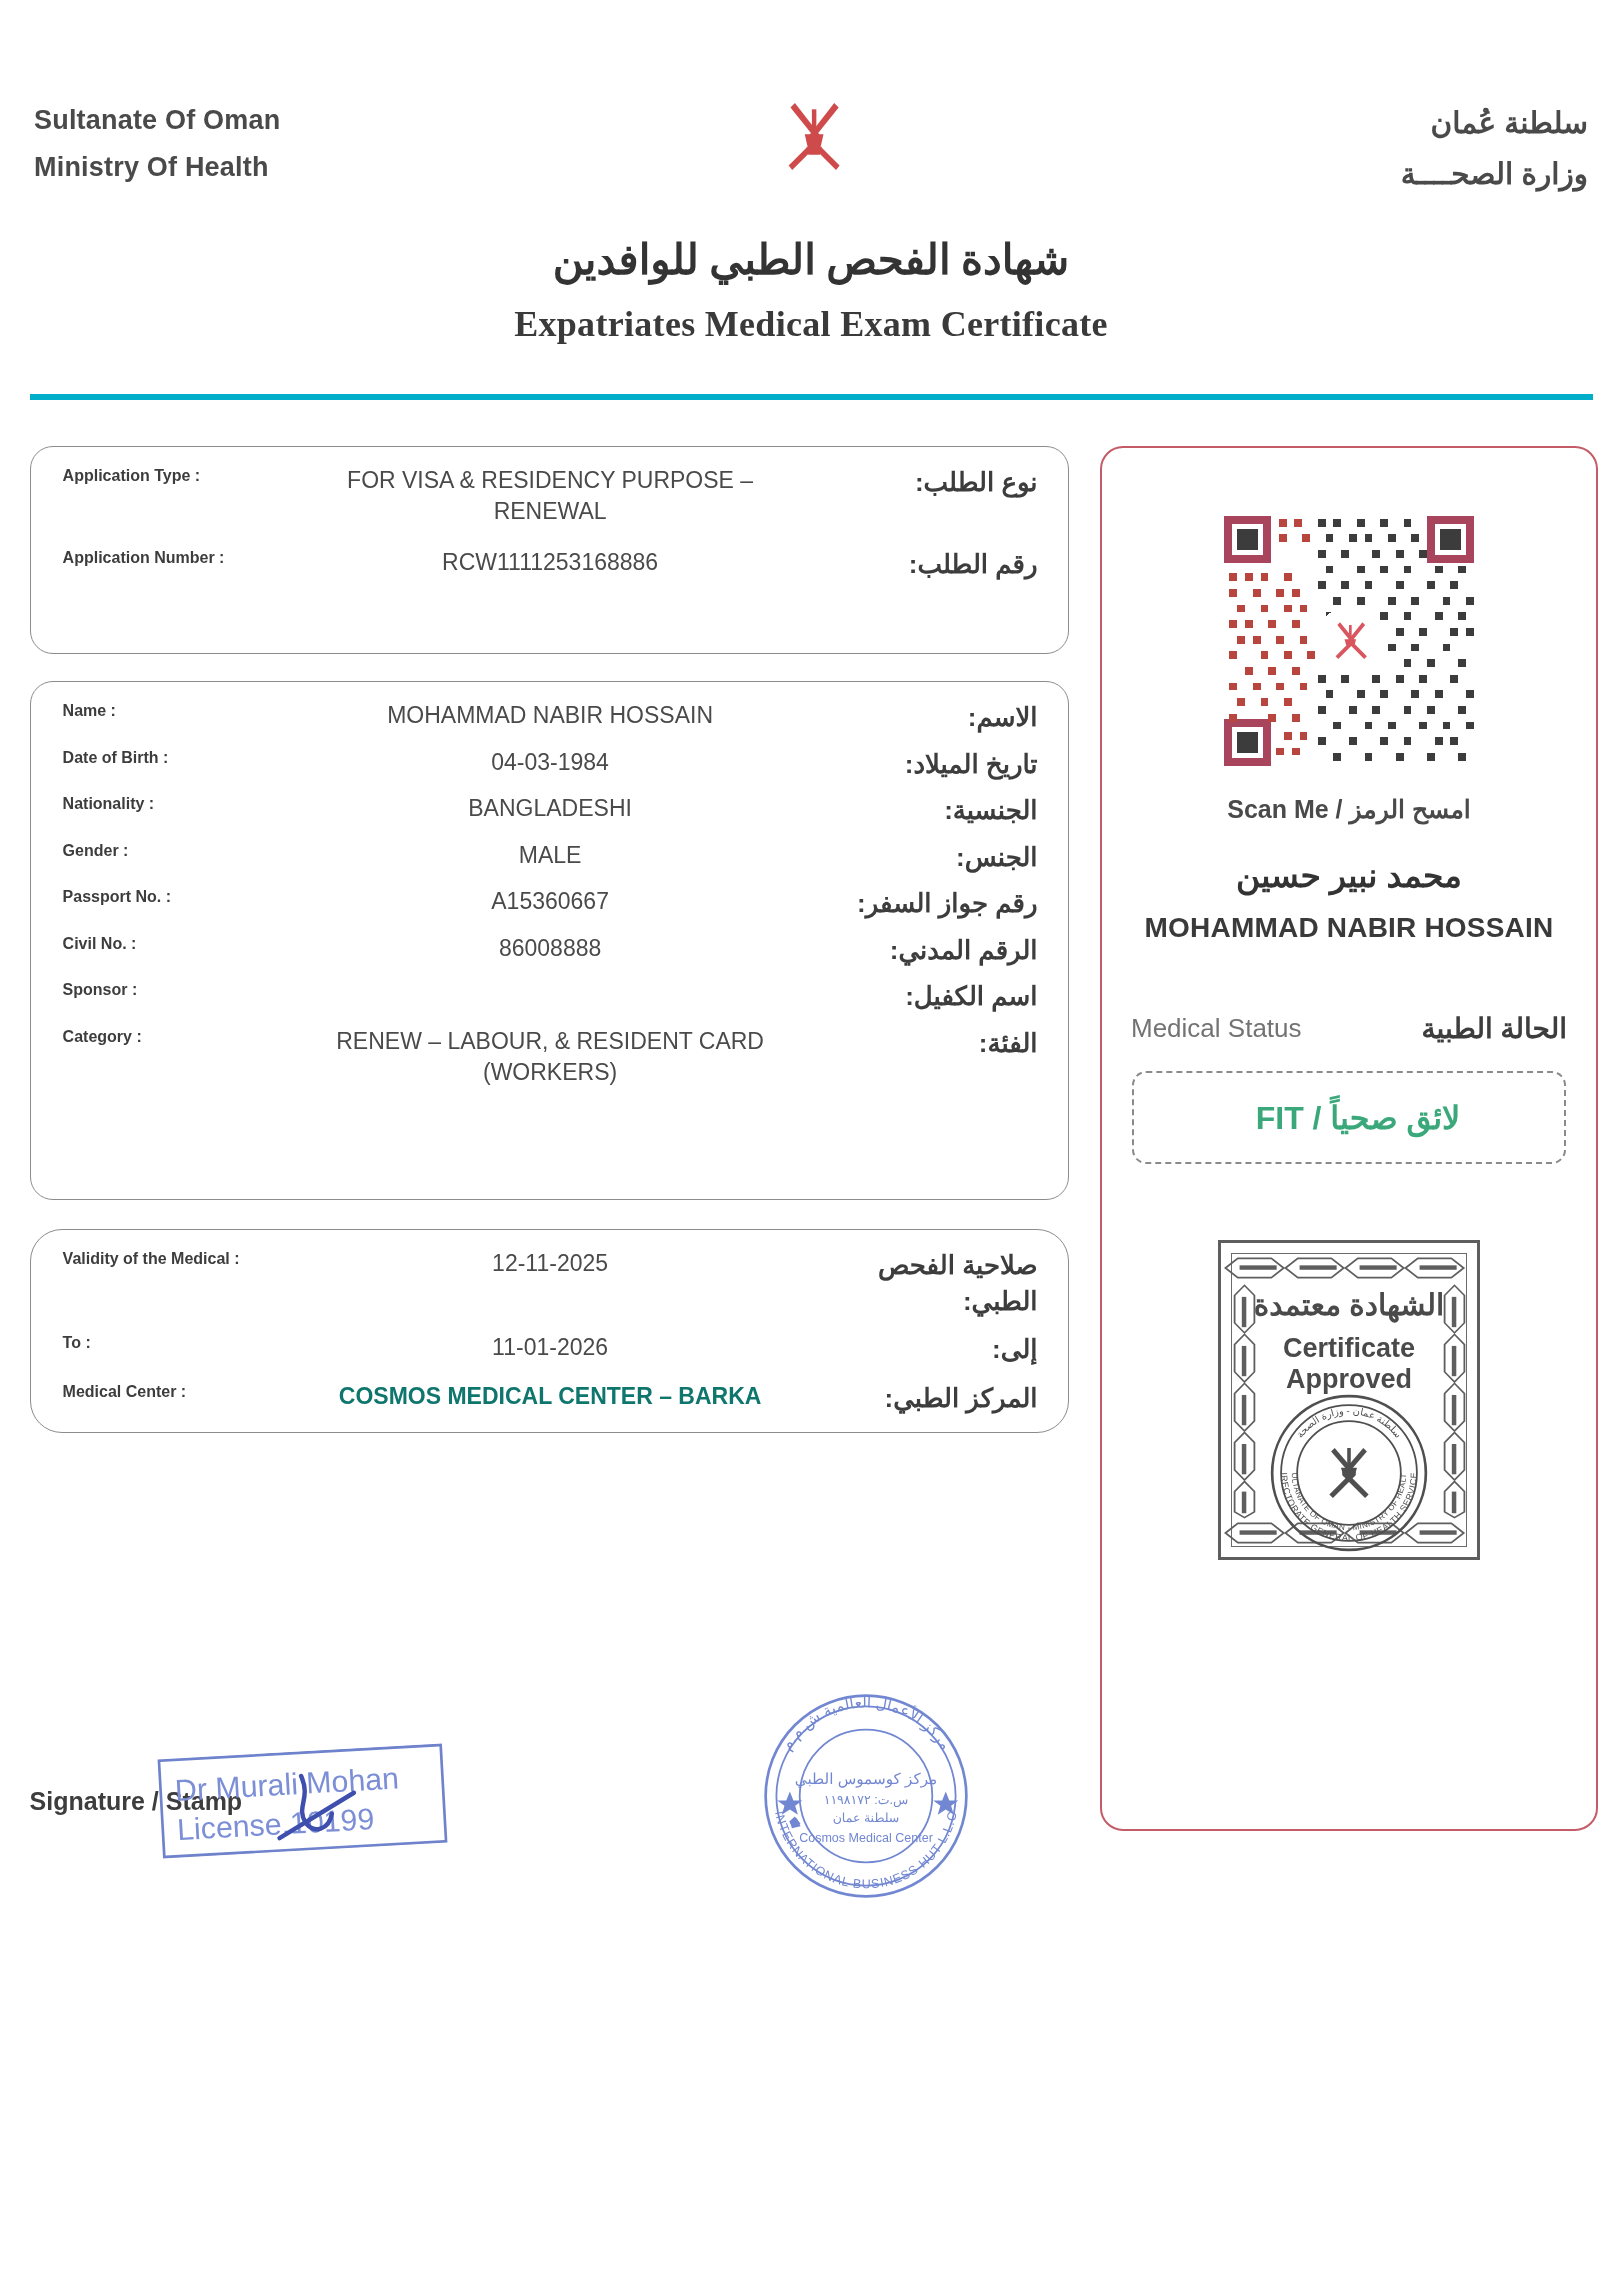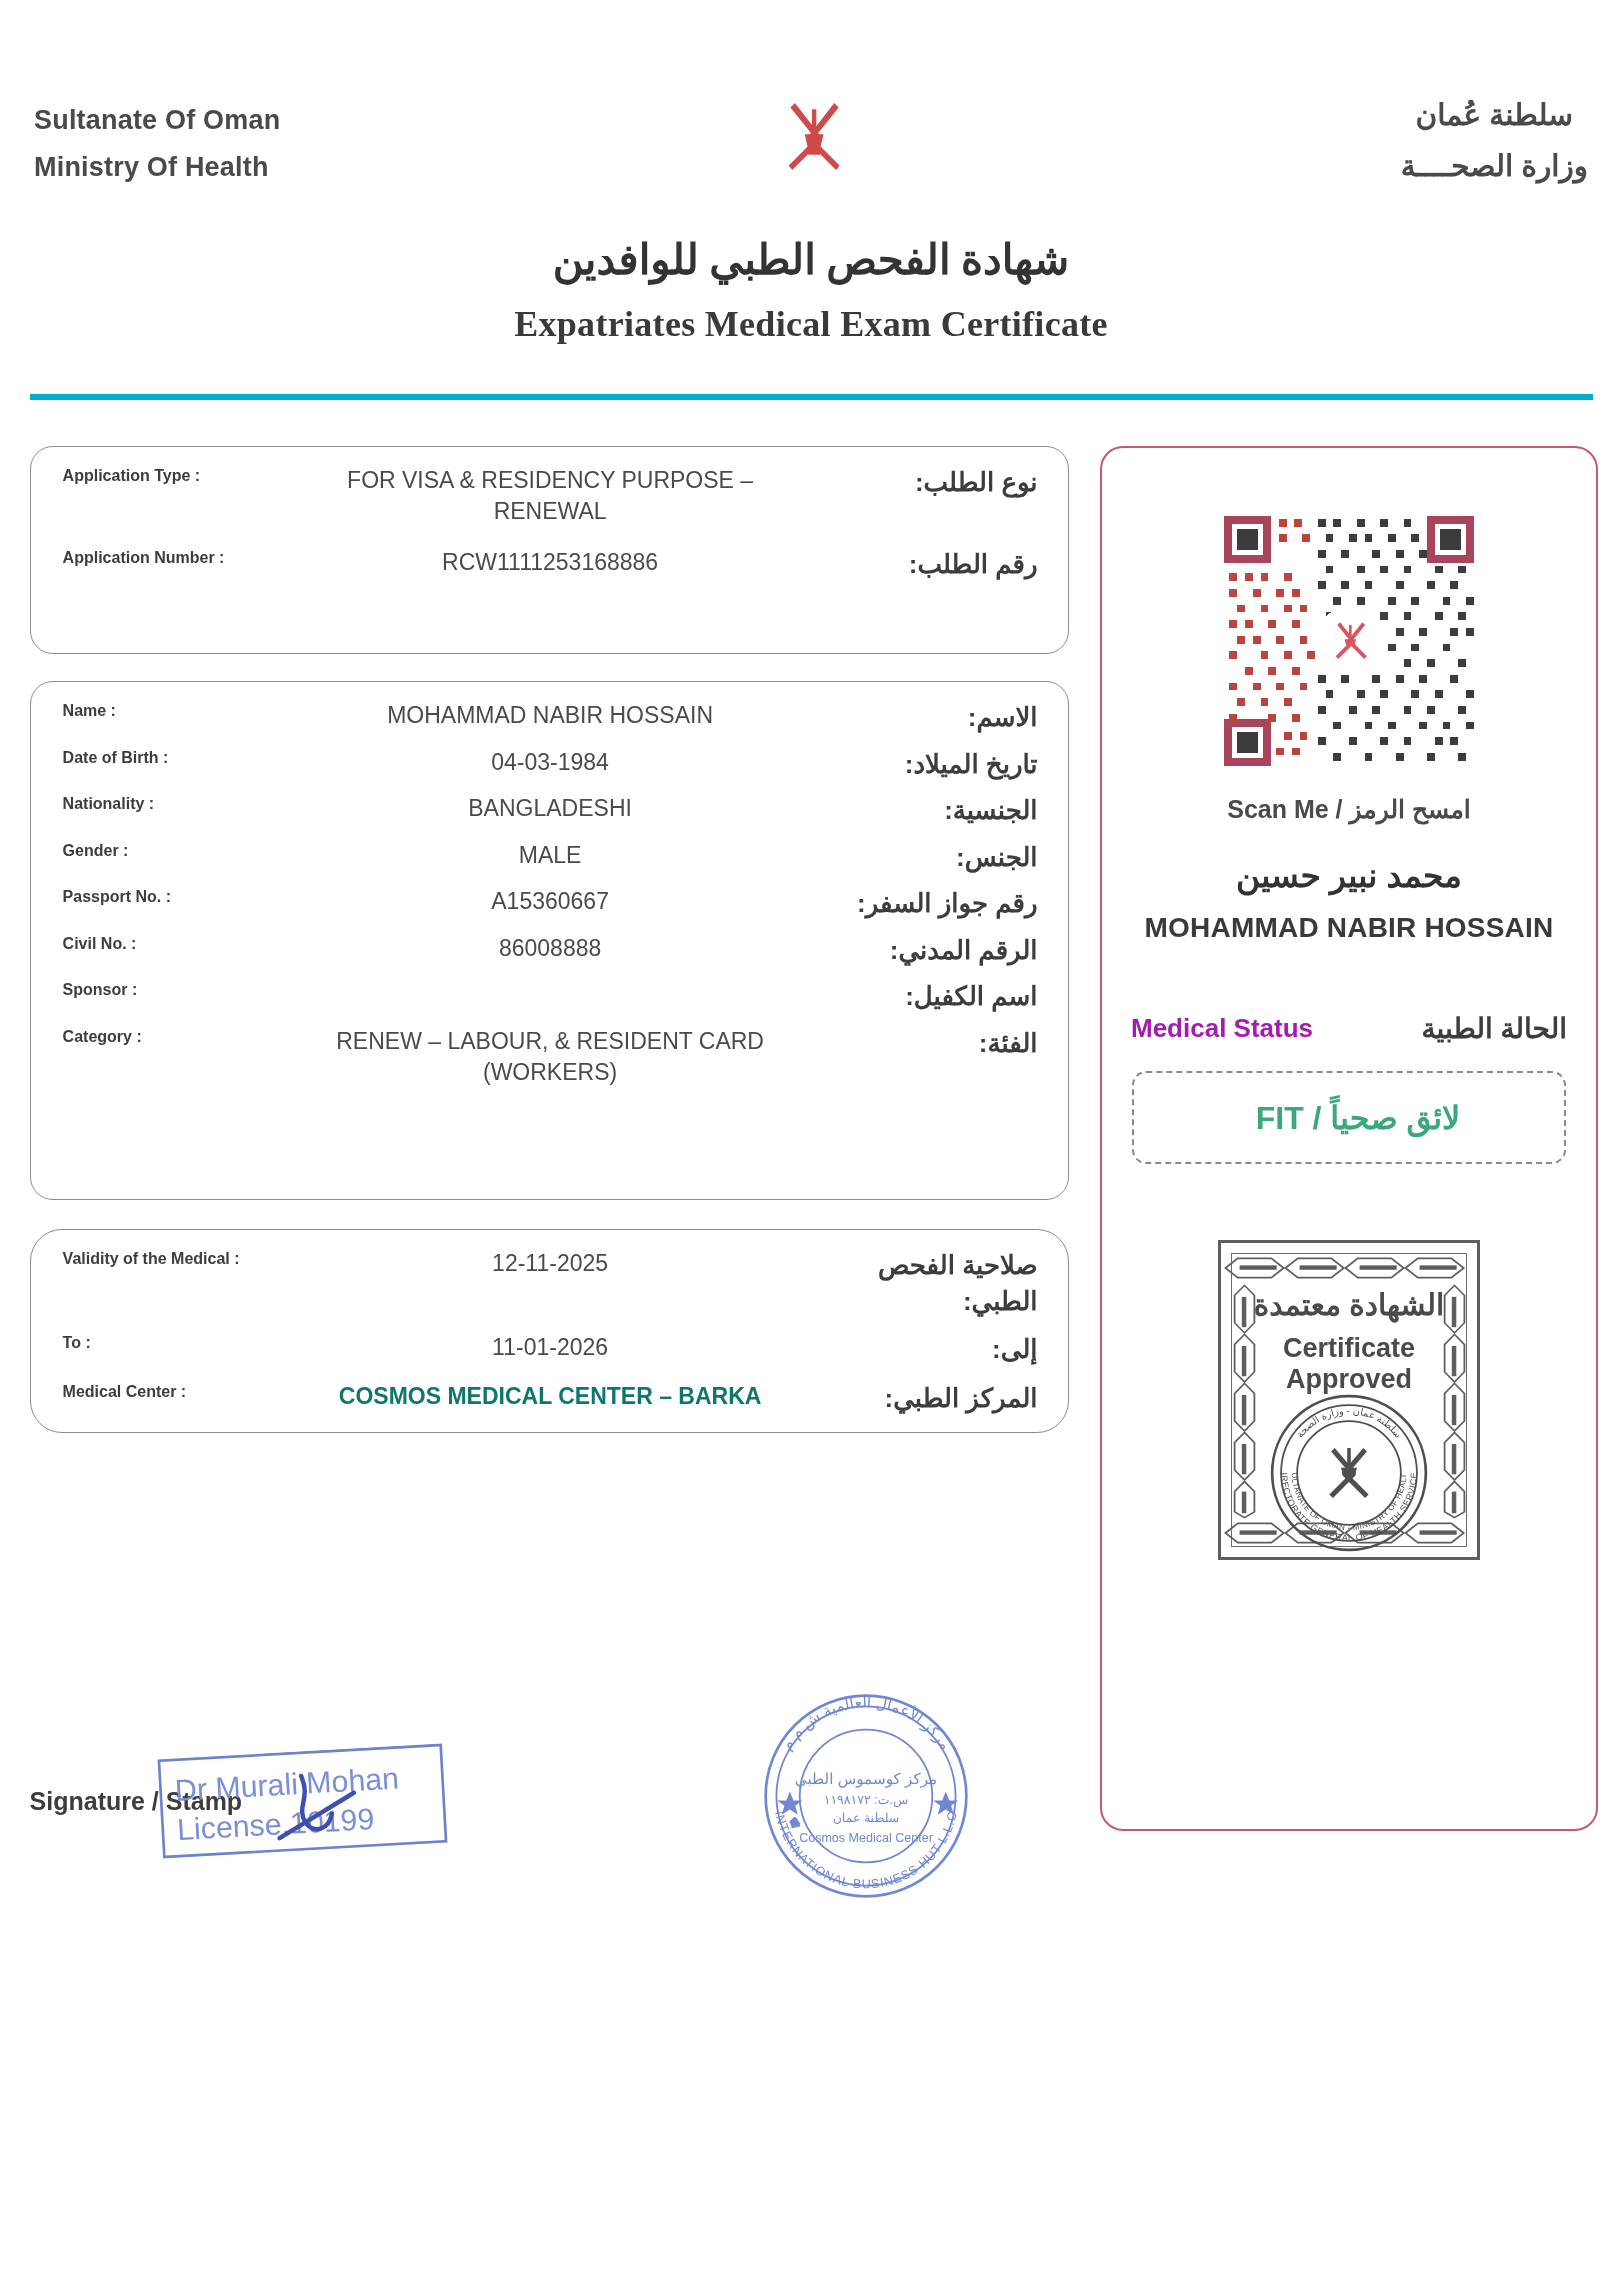--- a/index.html
+++ b/index.html
@@ -36,8 +36,8 @@
   }
   .hdr-right {
     position: absolute;
-    right: 34px; top: 90px;
-    text-align: center;
+    right: 34px; top: 98px;
+    text-align: right;
     direction: rtl;
     line-height: 1.72;
   }

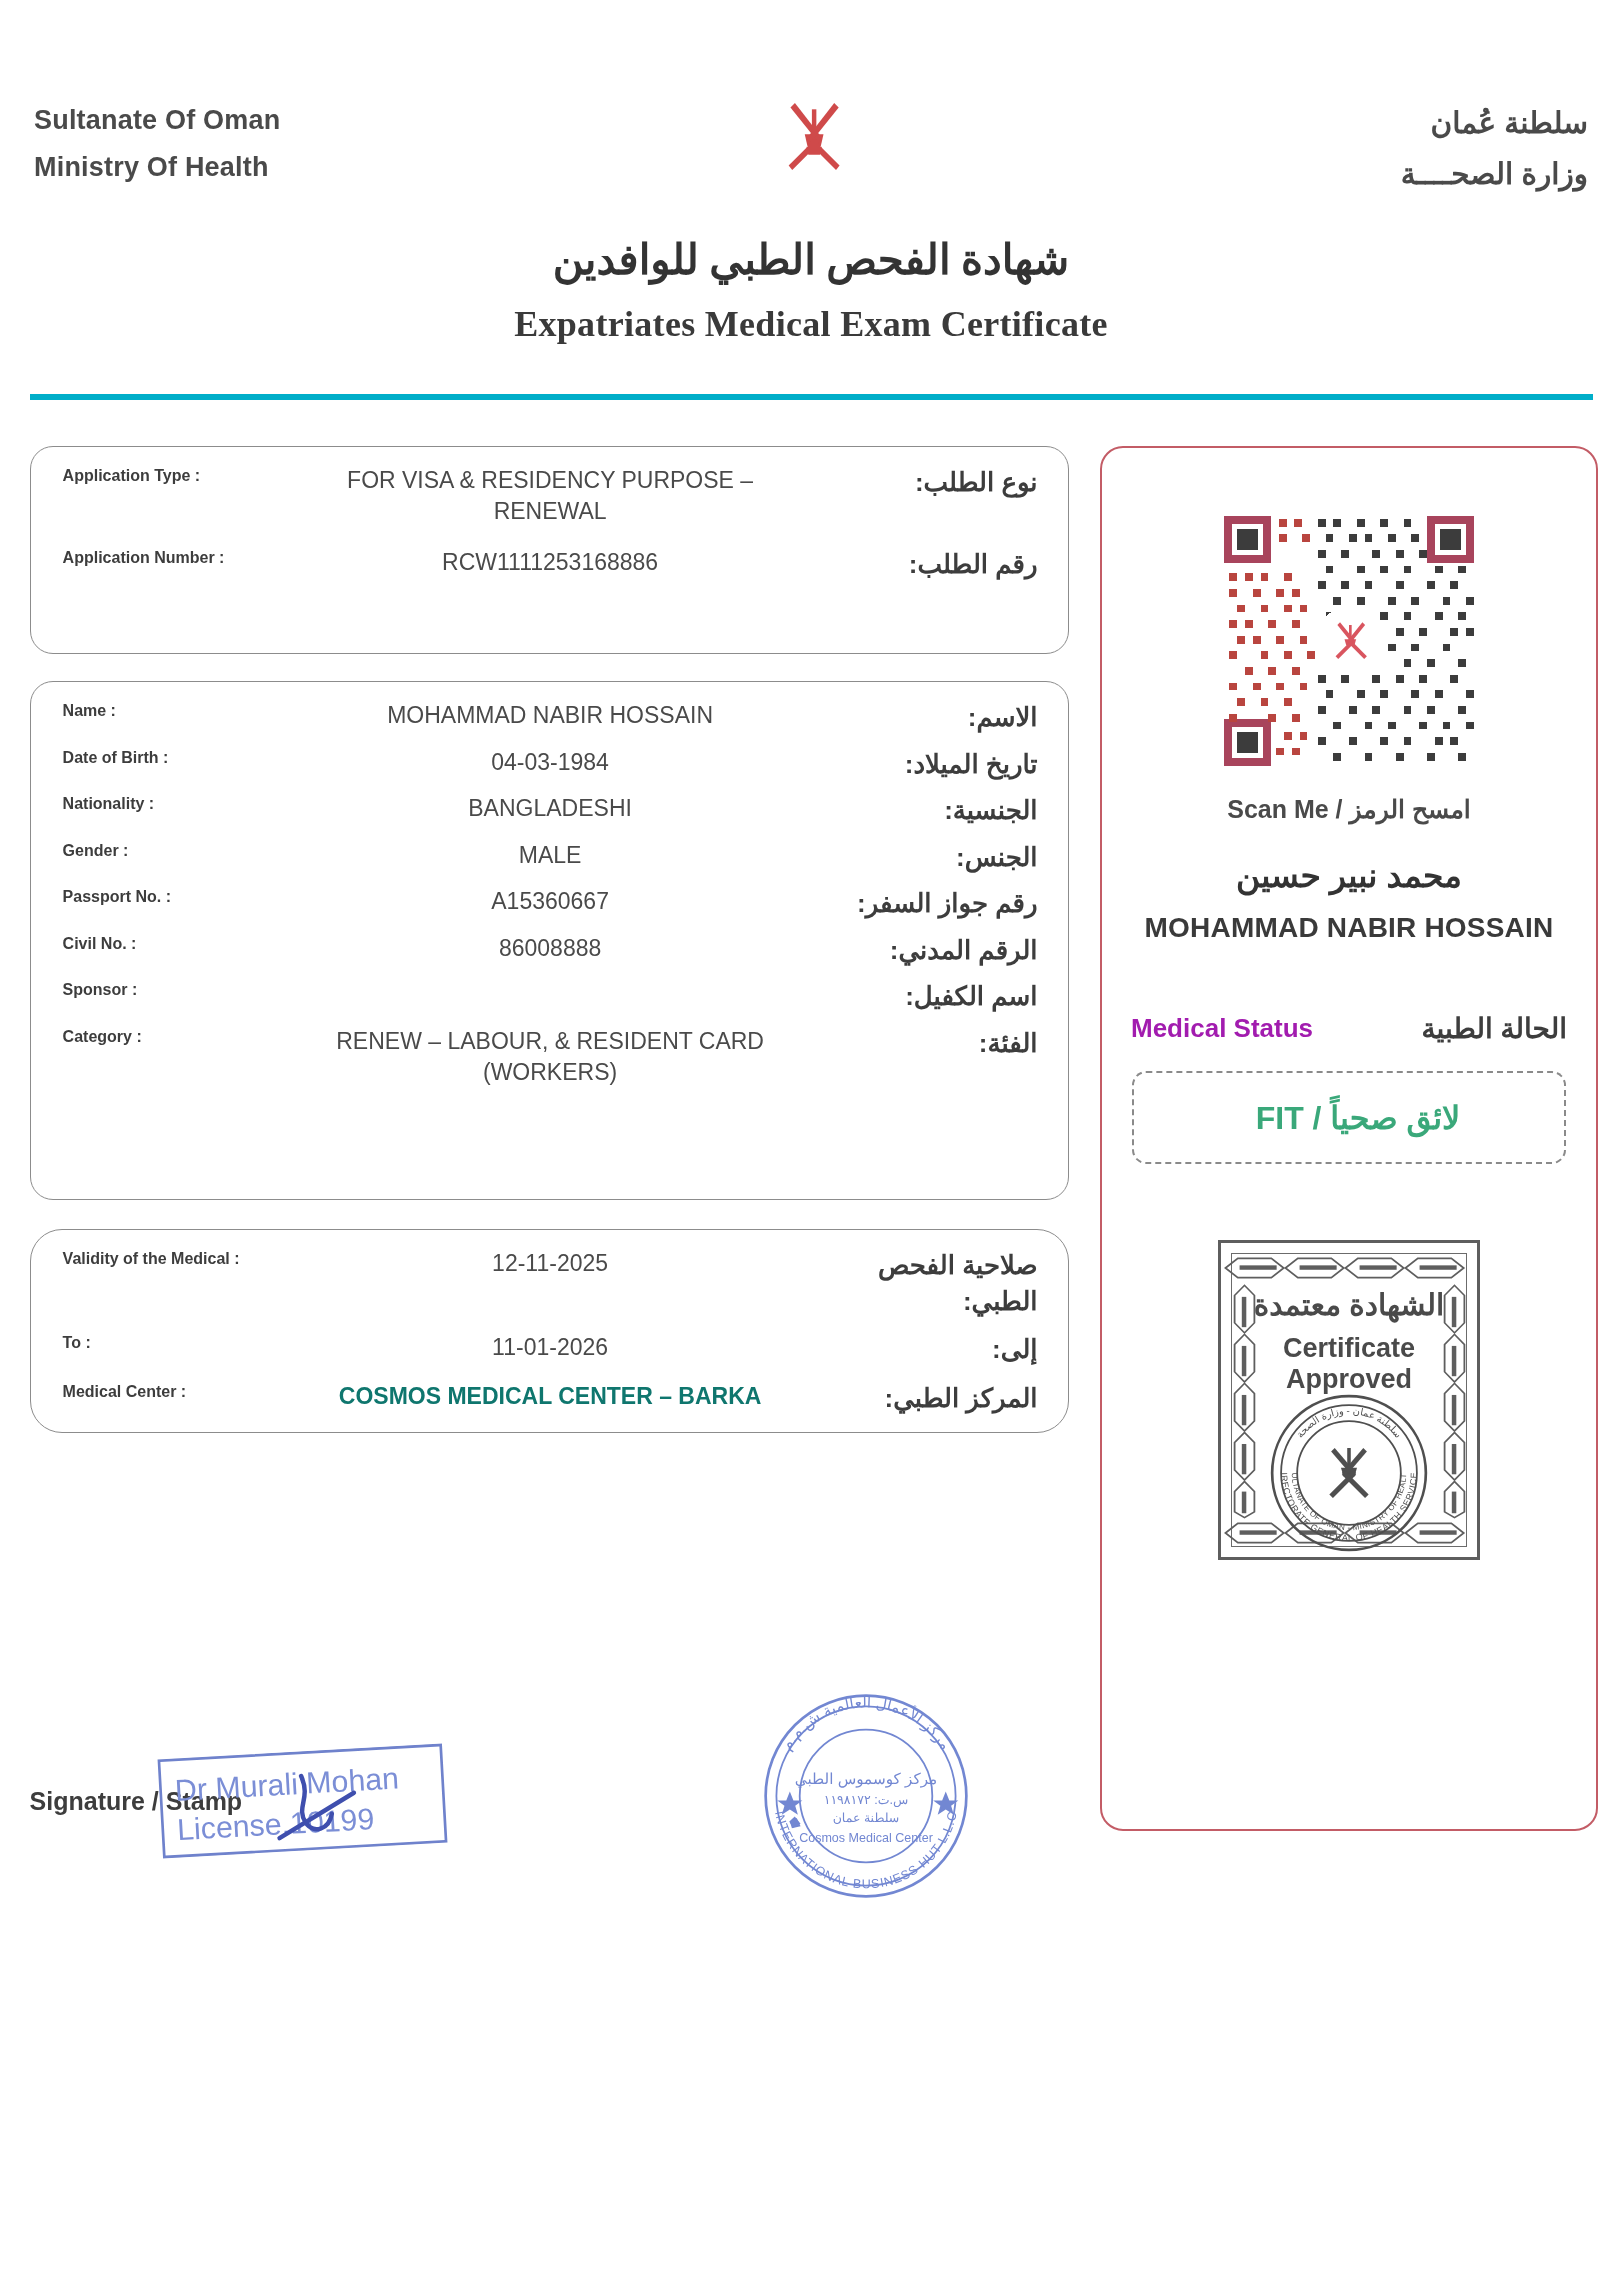--- a/index.html
+++ b/index.html
@@ -207,8 +207,8 @@
   }
   .ms-en {
     font-size: 26px;
-    font-weight: 700;
-    color: #a21caf;
+    font-weight: 400;
+    color: #737373;
   }
   .ms-ar {
     font-size: 28px;

